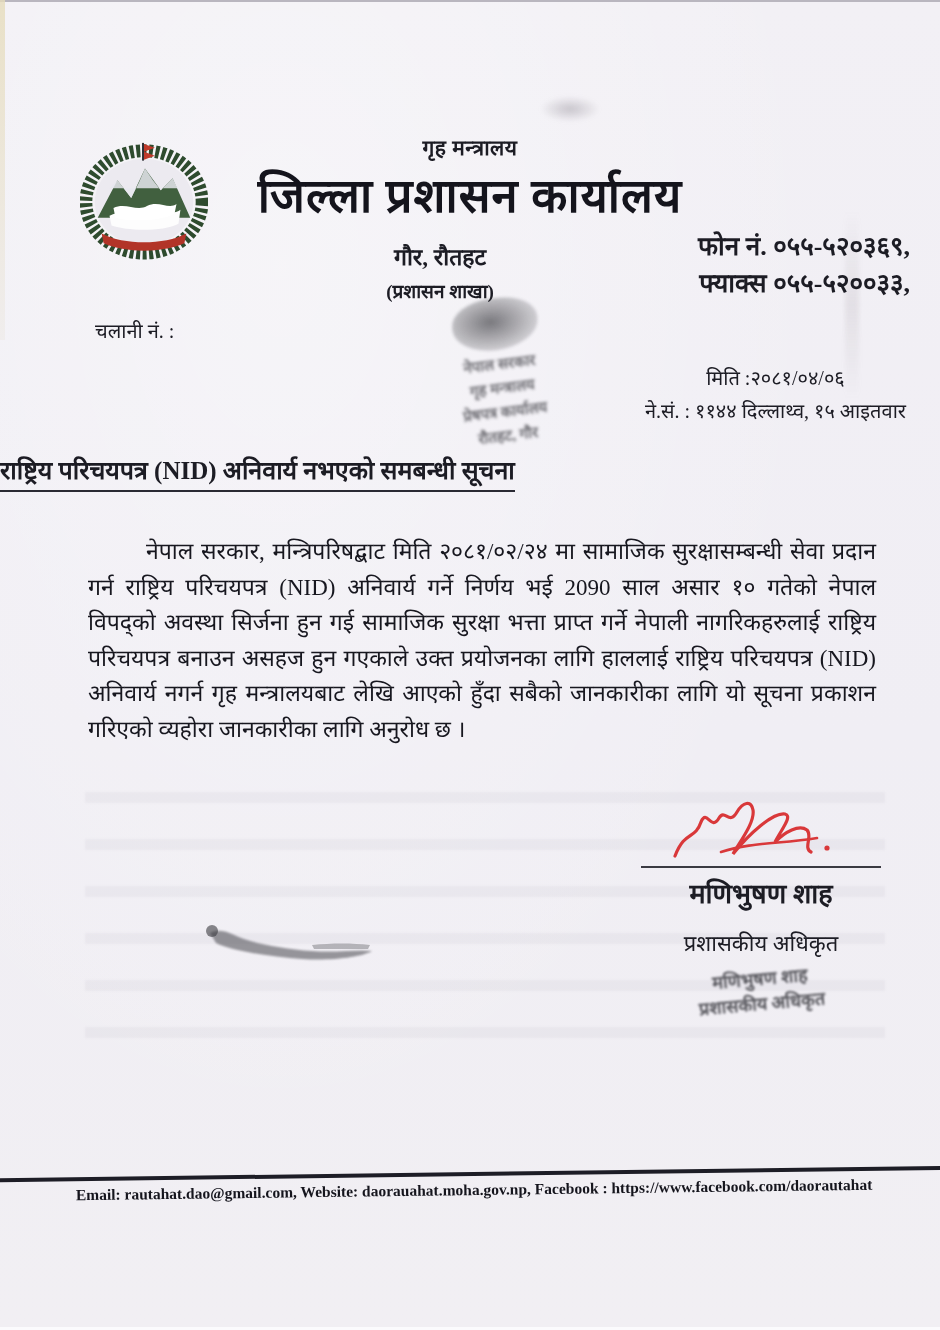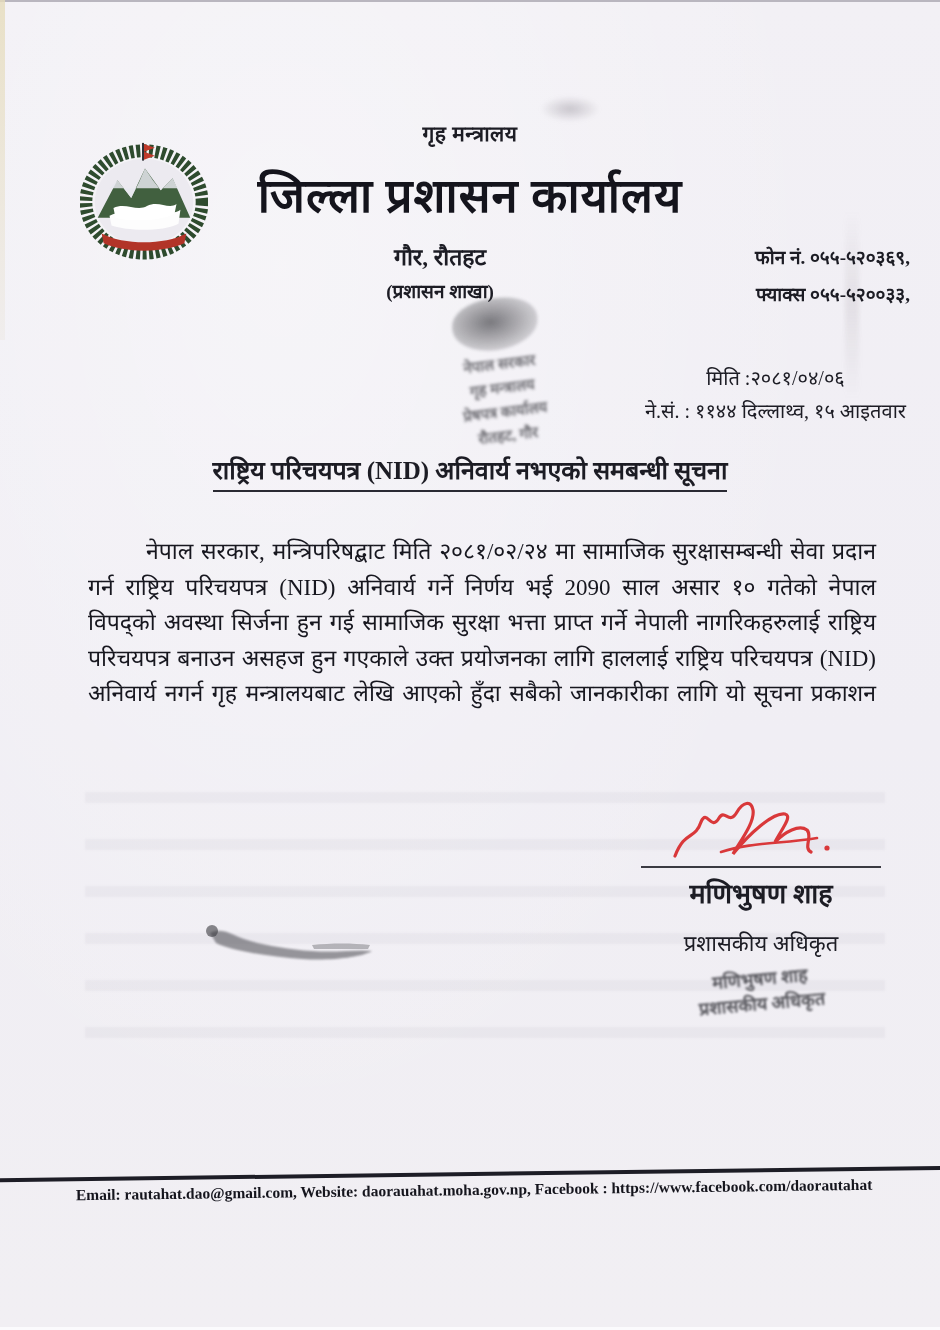--- a/index.html
+++ b/index.html
@@ -109,7 +109,7 @@
     <path d="M65,5 L76,9 L65,13 Z M65,13 L76,17 L65,21 Z" fill="#c0392b"></path>
   </svg>
 
-  <div class="c gov-line" style="top:119px;">गृह मन्त्रालय</div>
+  <div class="c gov-line" style="top:133px;">गृह मन्त्रालय</div>
   <div class="c office-title" style="top:162px;">जिल्ला प्रशासन कार्यालय</div>
   <div class="c loc" style="top:240px;left:-30px;">गौर, रौतहट</div>
   <div class="c branch" style="top:278px;left:-30px;">(प्रशासन शाखा)</div>

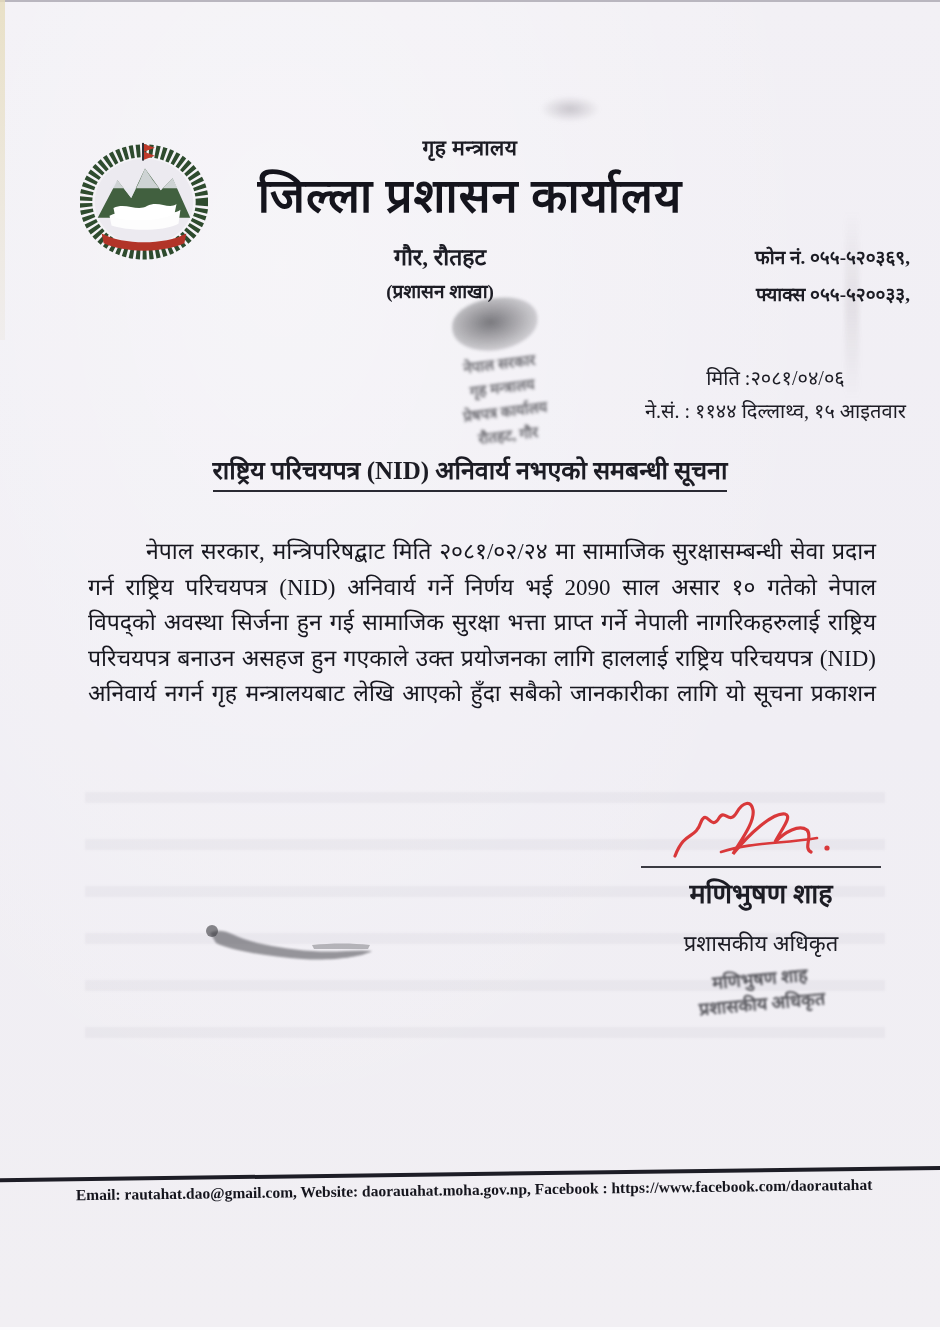--- a/index.html
+++ b/index.html
@@ -24,7 +24,7 @@
   .loc{font-size:23px;font-weight:bold;}
   .branch{font-size:19px;font-weight:bold;}
 
-  .contact{position:absolute;right:30px;top:239px;text-align:right;font-size:19px;font-weight:bold;line-height:37px;}
+  .contact{position:absolute;right:30px;top:228px;text-align:right;font-size:26px;font-weight:bold;line-height:37px;}
   .refs{position:absolute;left:95px;top:312px;font-size:20px;line-height:38px;}
   .dates{position:absolute;right:34px;top:362px;text-align:center;font-size:20px;line-height:33px;}
 

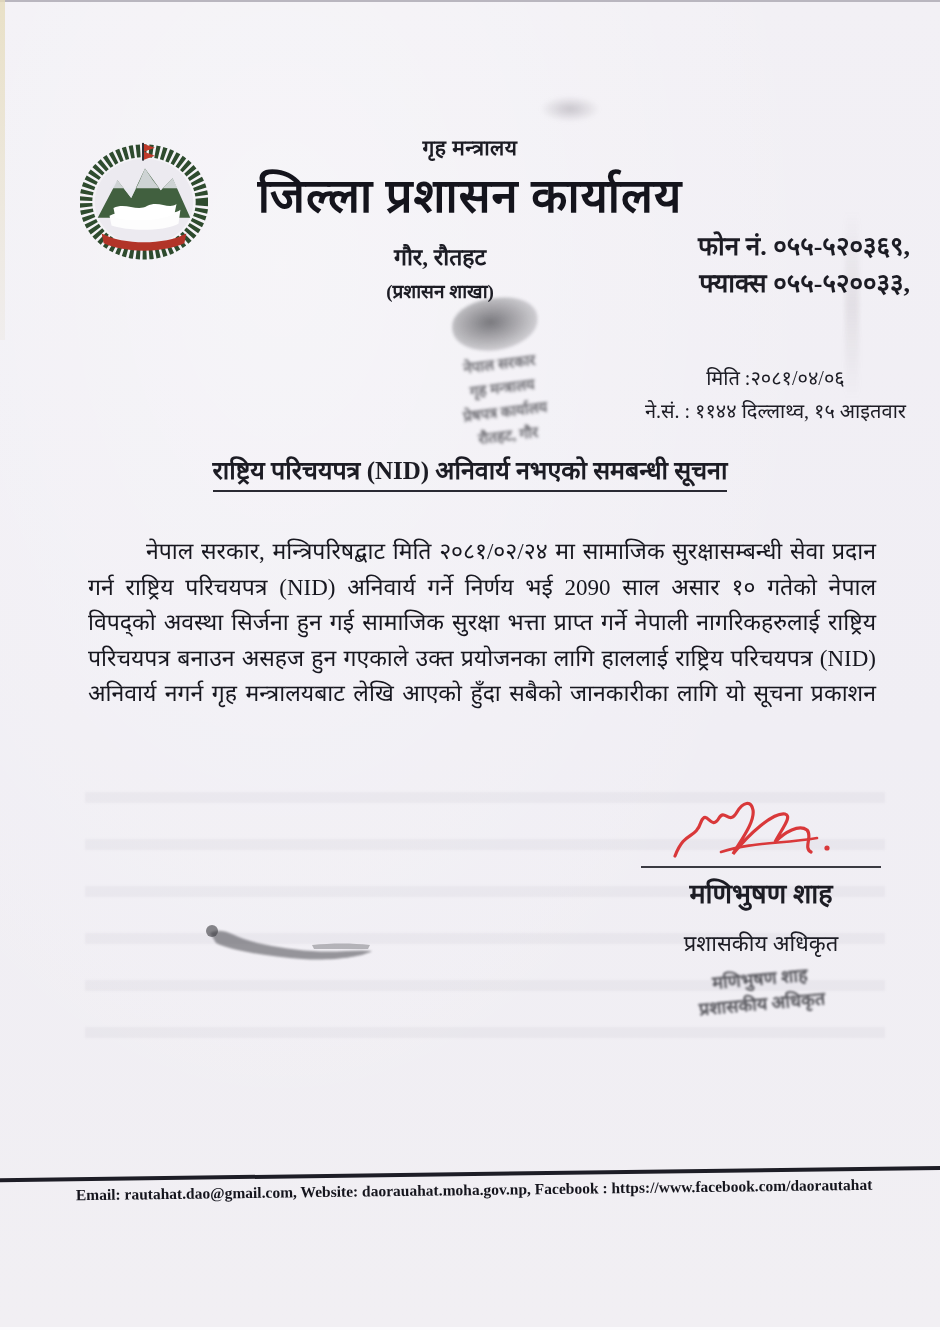--- a/index.html
+++ b/index.html
@@ -120,6 +120,7 @@
   </div>
 
   <div class="refs">
+    <div>चलानी नं. :</div>
   </div>
 
   <div class="stamp-center">

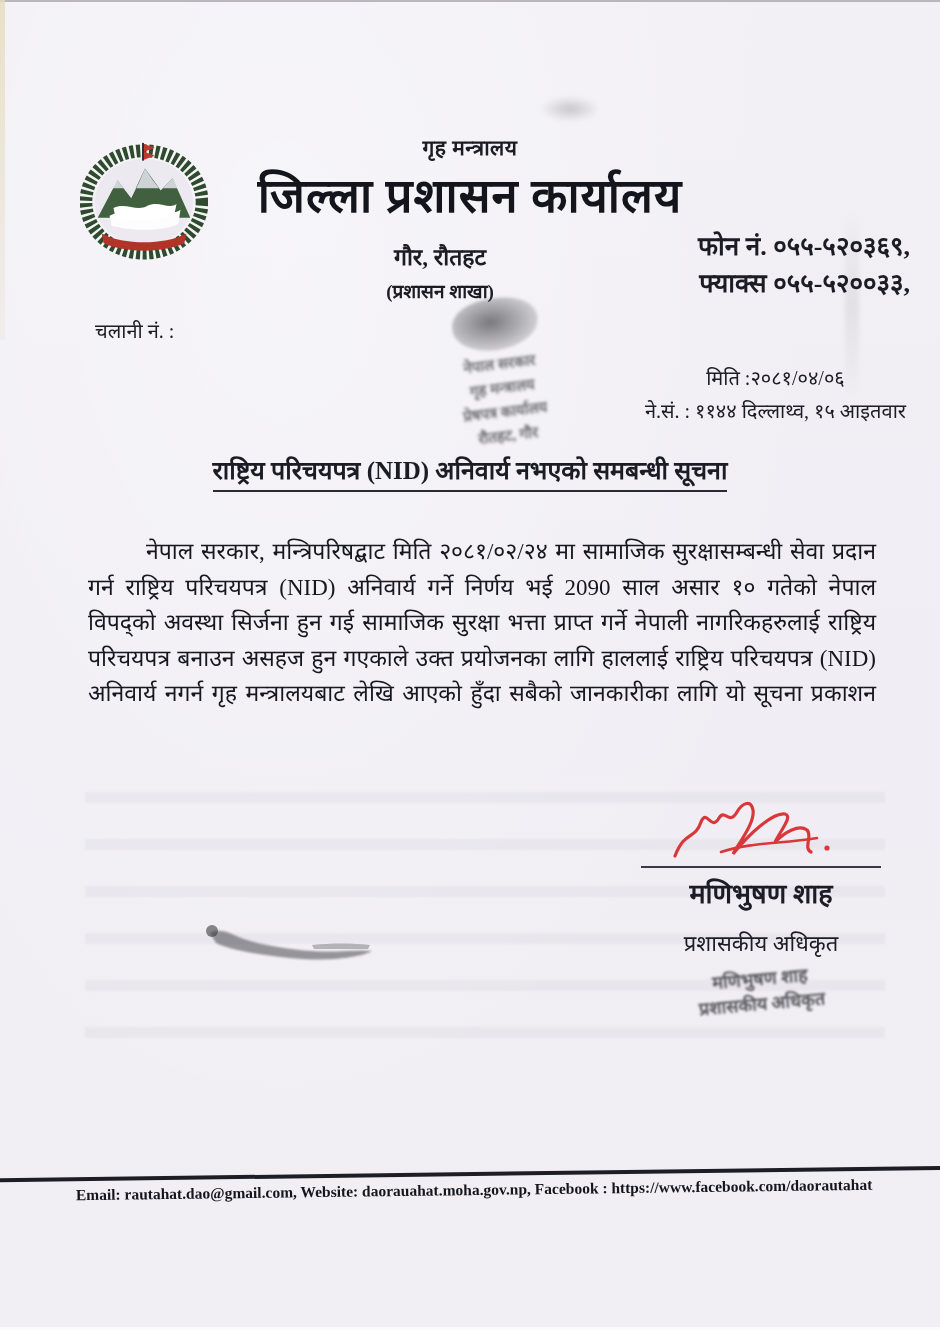--- a/index.html
+++ b/index.html
@@ -43,7 +43,7 @@
   }
 
   .subject{
-    position:absolute;left:0;top:452px;width:100%;text-align:center;
+    position:absolute;left:0;top:452px;width:100%;
   }
   .subject span{
     display:inline-block;font-size:25px;font-weight:bold;

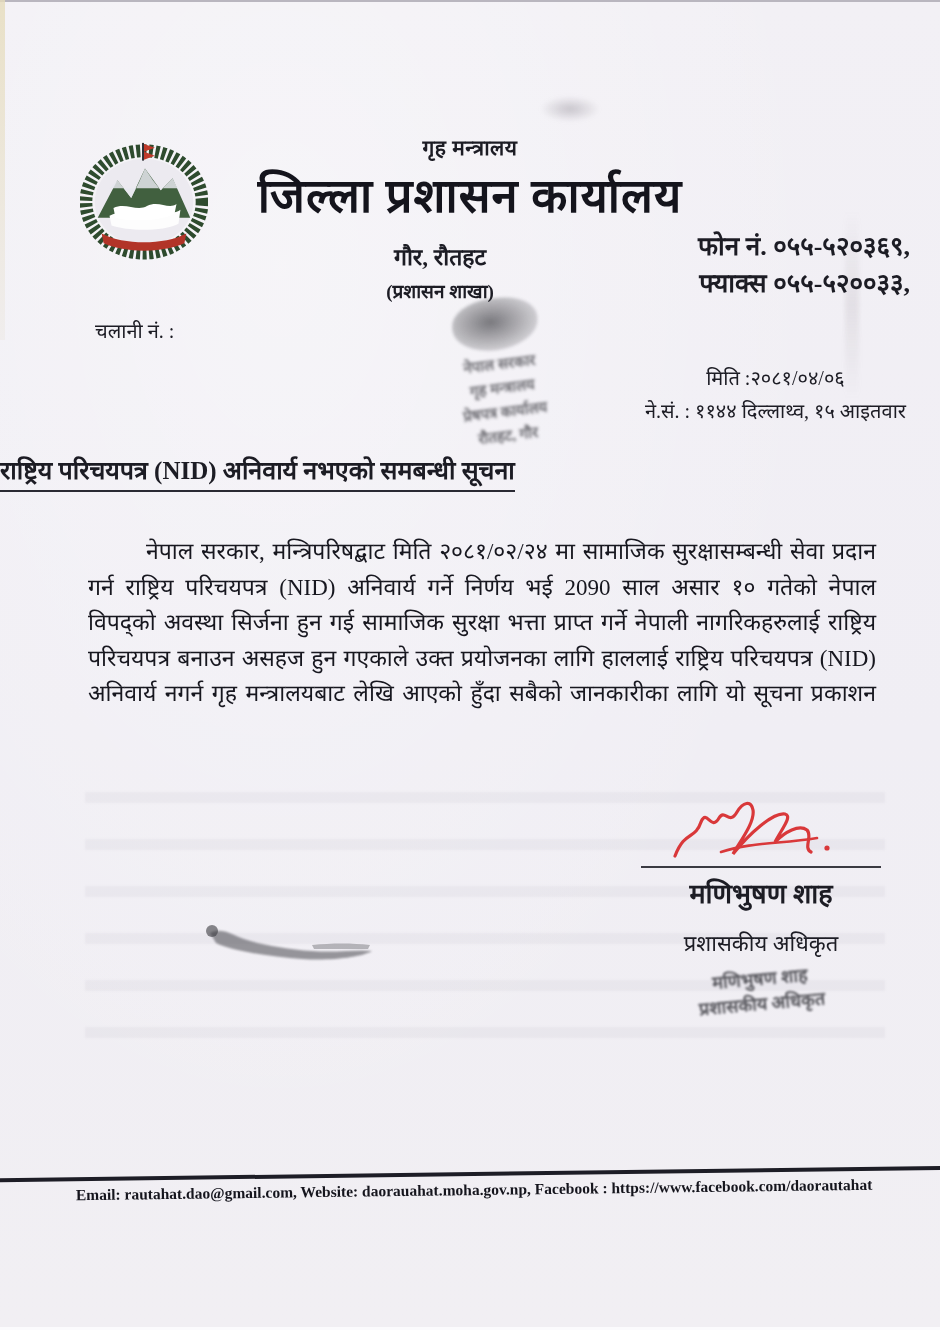--- a/index.html
+++ b/index.html
@@ -146,6 +146,7 @@
     <div class="bline just">विपद्को अवस्था सिर्जना हुन गई सामाजिक सुरक्षा भत्ता प्राप्त गर्ने नेपाली नागरिकहरुलाई राष्ट्रिय</div>
     <div class="bline just">परिचयपत्र बनाउन असहज हुन गएकाले उक्त प्रयोजनका लागि हाललाई राष्ट्रिय परिचयपत्र (NID)</div>
     <div class="bline just">अनिवार्य नगर्न गृह मन्त्रालयबाट लेखि आएको हुँदा सबैको जानकारीका लागि यो सूचना प्रकाशन</div>
+    <div class="bline">गरिएको व्यहोरा जानकारीका लागि अनुरोध छ ।</div>
   </div>
 
   <div class="bleed"></div>

